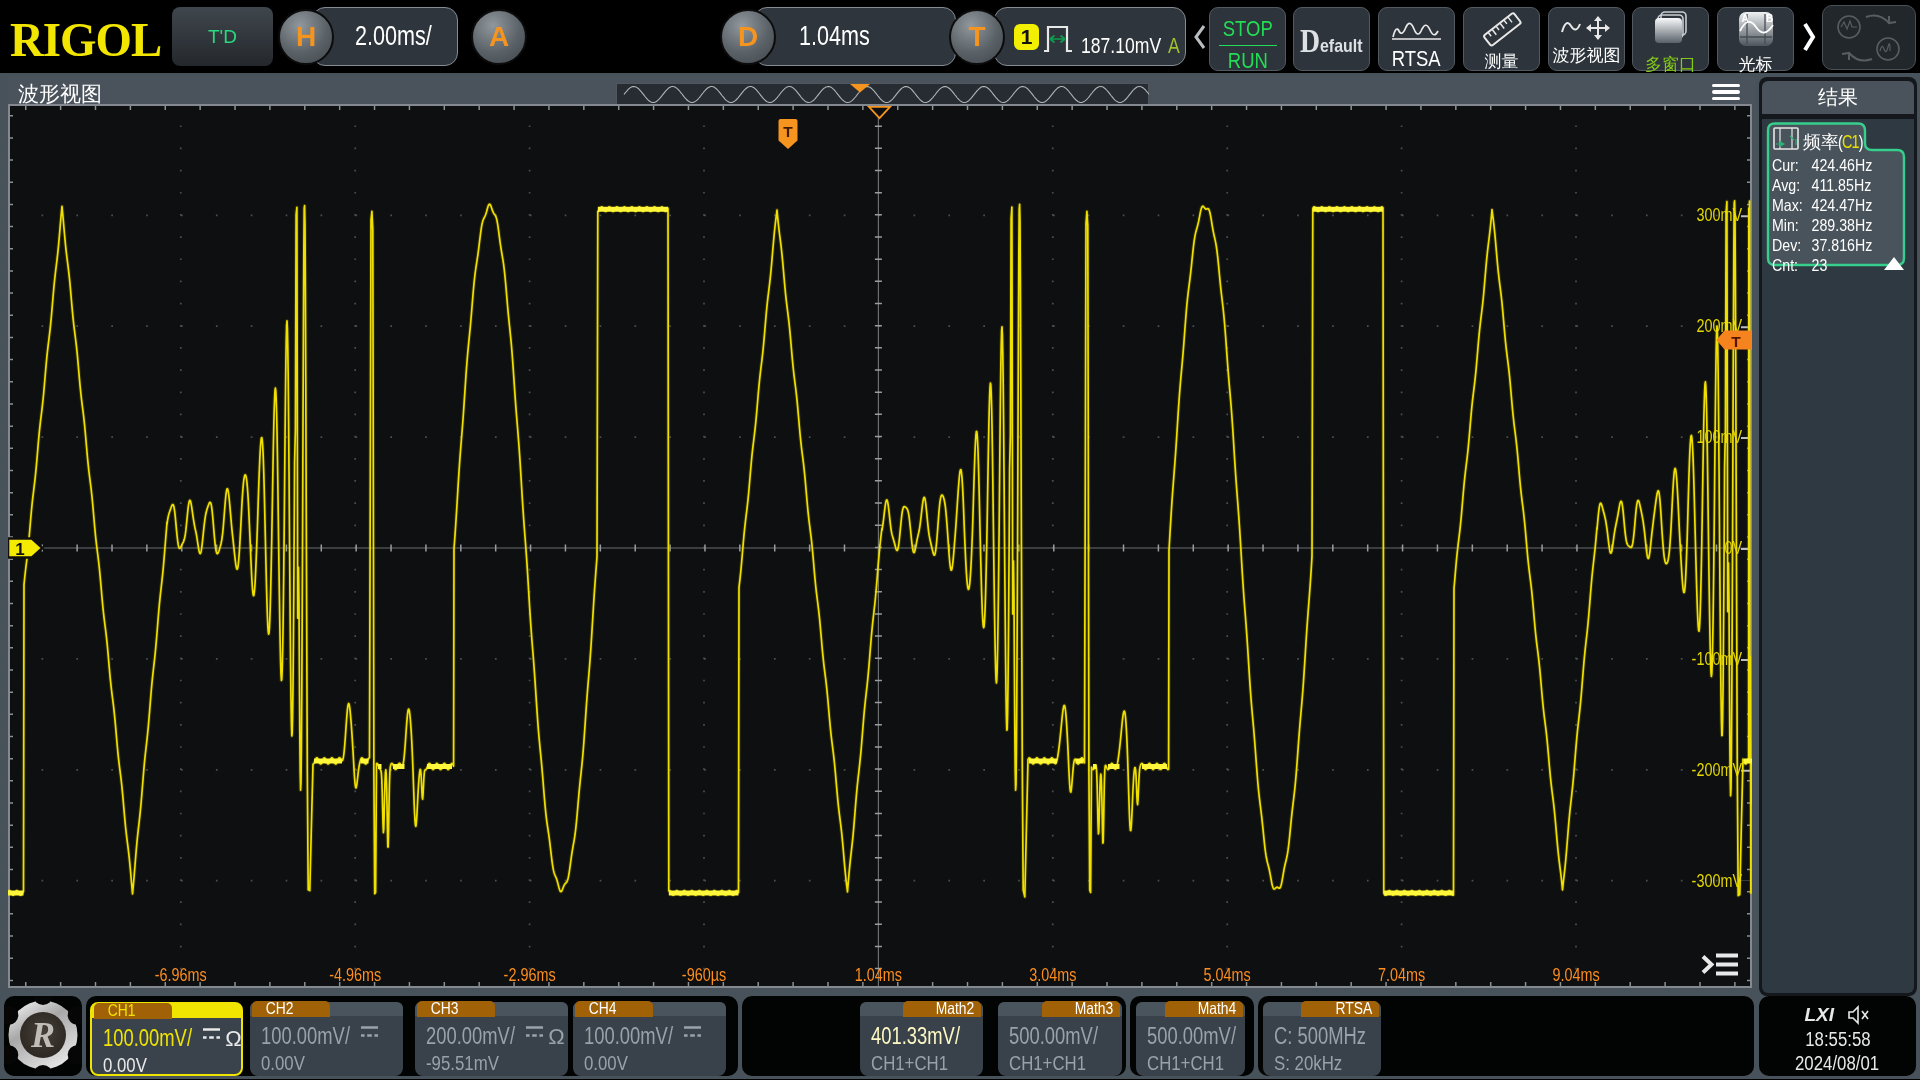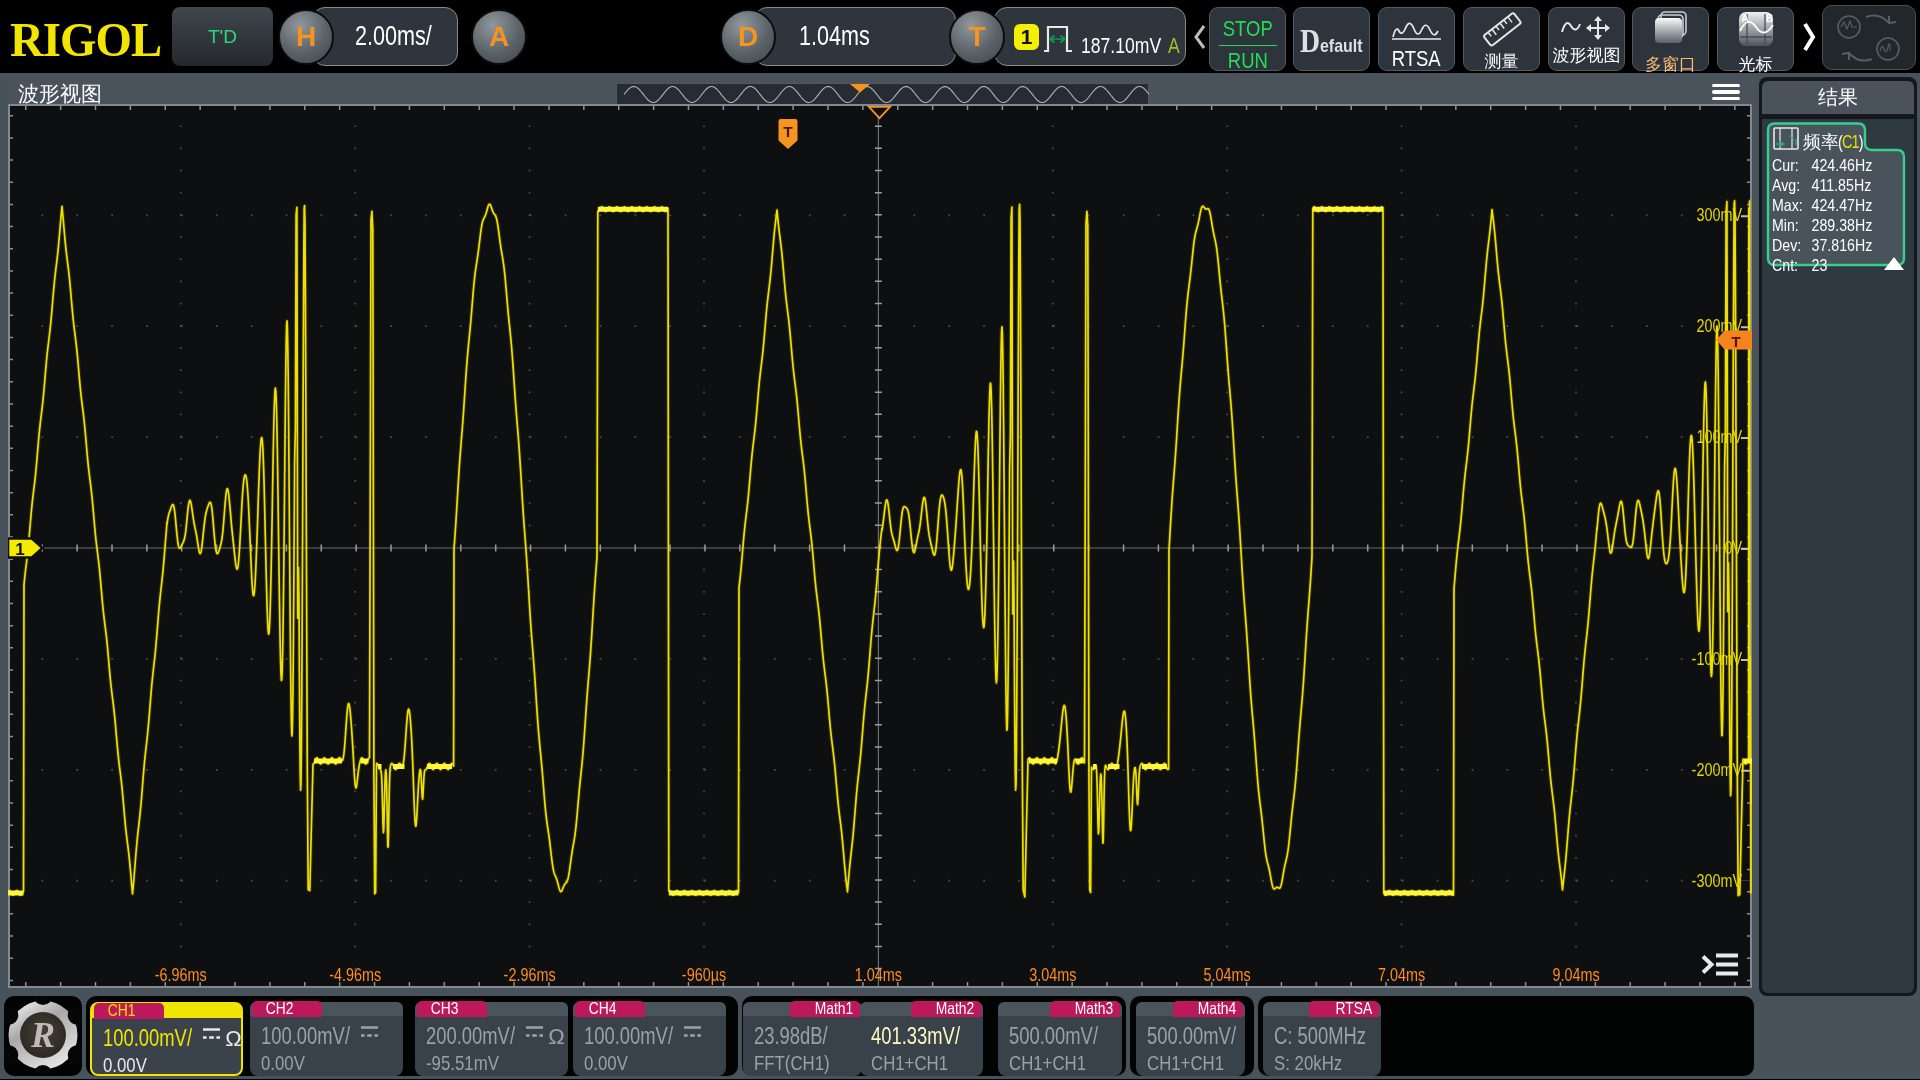--- a/index.html
+++ b/index.html
@@ -116,7 +116,7 @@
         <rect x="10" y="5" width="25" height="23" rx="4" fill="none" stroke="#c9cdd1" stroke-width="1.6"></rect>
         <rect x="7" y="8" width="27" height="25" rx="4" fill="url(#wg)"></rect>
       </svg>
-  <div style="color:#fdba74;font-size:17px;margin-top:1px">多窗口</div>
+  <div style="color:#84cc16;font-size:17px;margin-top:1px">多窗口</div>
 </div>
 <div class="btn" style="left:1717px">
   <svg width="38" height="38" viewBox="0 0 38 38" style="margin-top:2px">

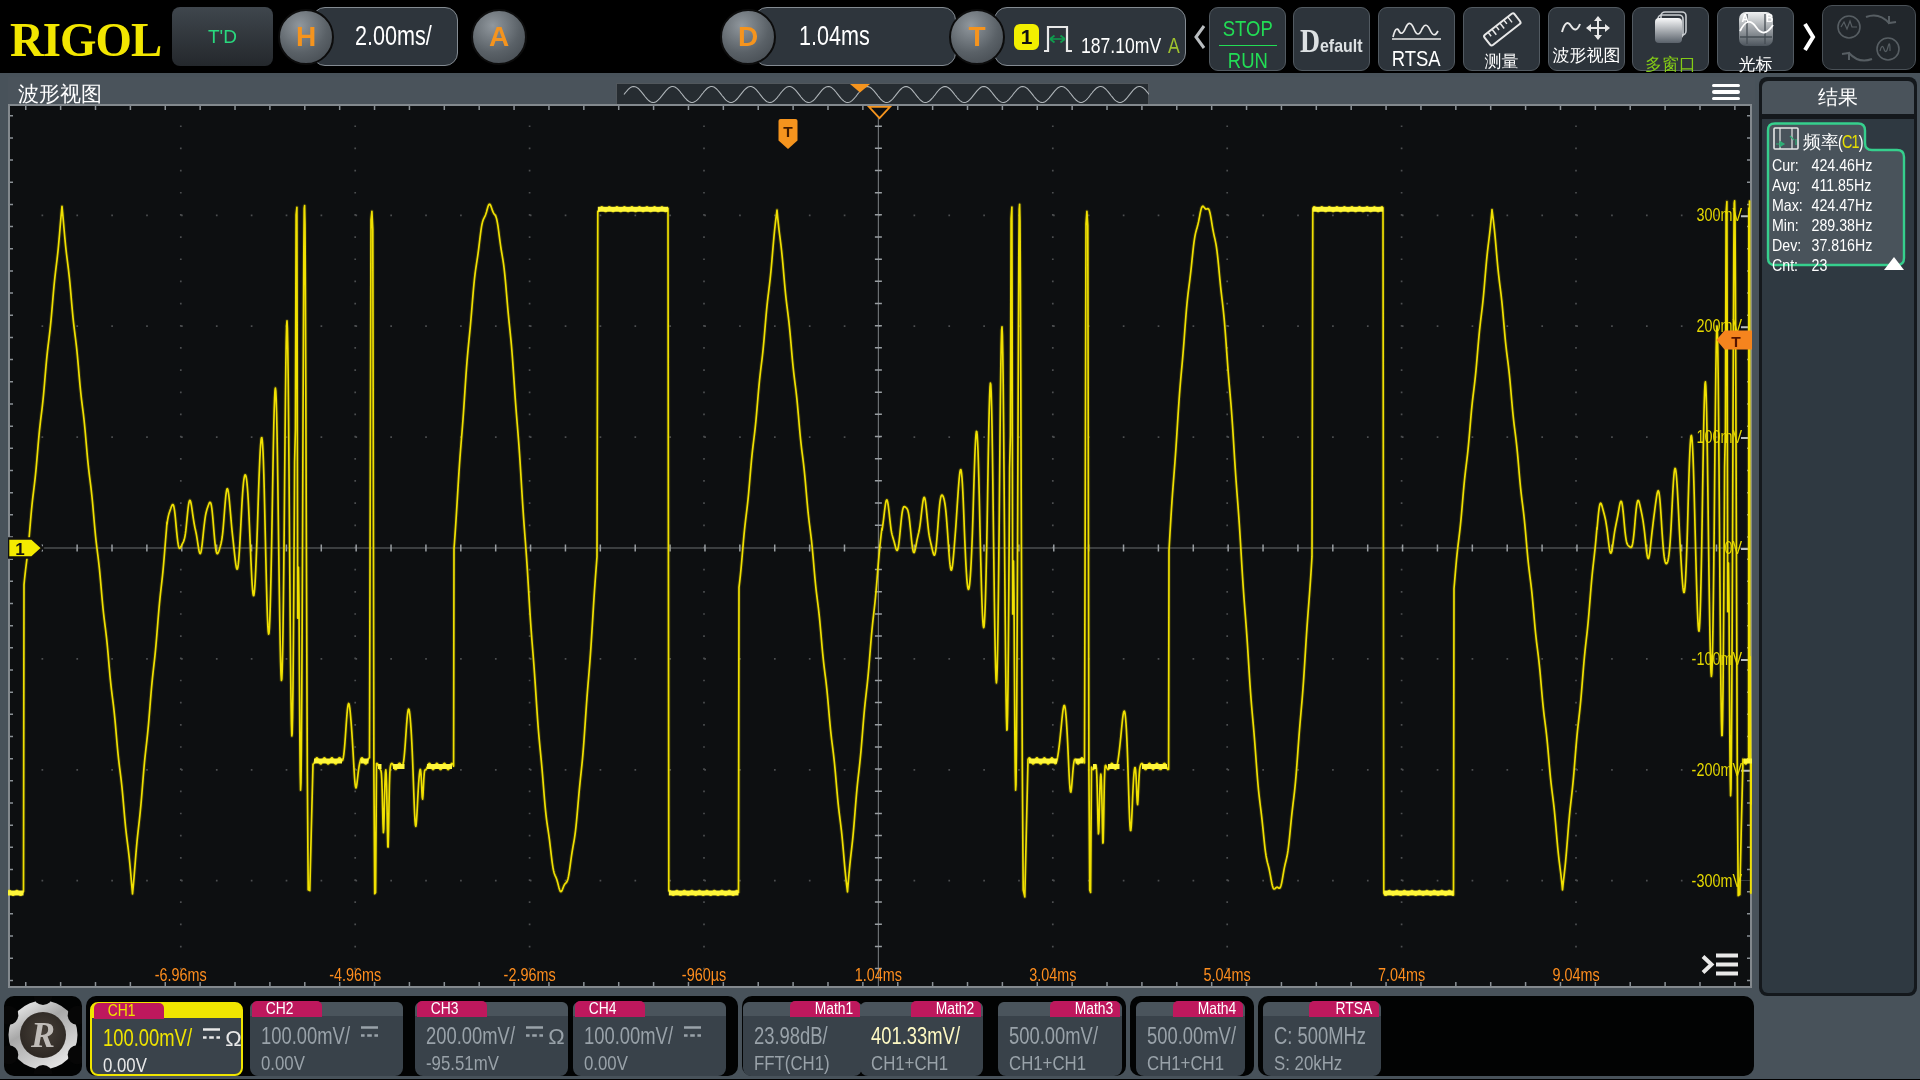--- a/index.html
+++ b/index.html
@@ -34,7 +34,7 @@
 .cbox.sel{border:2.5px solid #f0e500;background:#3a434b}
 .strip{position:absolute;left:0;top:0;width:100%;height:14px;background:#f0e500;border-radius:4px 4px 0 0}
 .stripg{position:absolute;left:0;top:0;width:100%;height:14px;background:#4a545c;border-radius:6px 6px 0 0}
-.tab{position:absolute;left:2px;top:-1px;width:70px;height:16px;background:#be185d;border-radius:5px 5px 0 0;color:#fff;font-size:16.5px;text-align:left;padding-left:11px;line-height:15px}
+.tab{position:absolute;left:2px;top:-1px;width:78px;height:16px;background:#a16207;border-radius:5px 5px 0 0;color:#fff;font-size:16.5px;text-align:left;padding-left:11px;line-height:15px}
 .tab.tr{left:auto;right:2px;text-align:right;padding-left:0;padding-right:3px}
 .tab.ty{color:#f0e500}
 .v1{position:absolute;left:11px;top:21px;font-size:23px;white-space:nowrap}

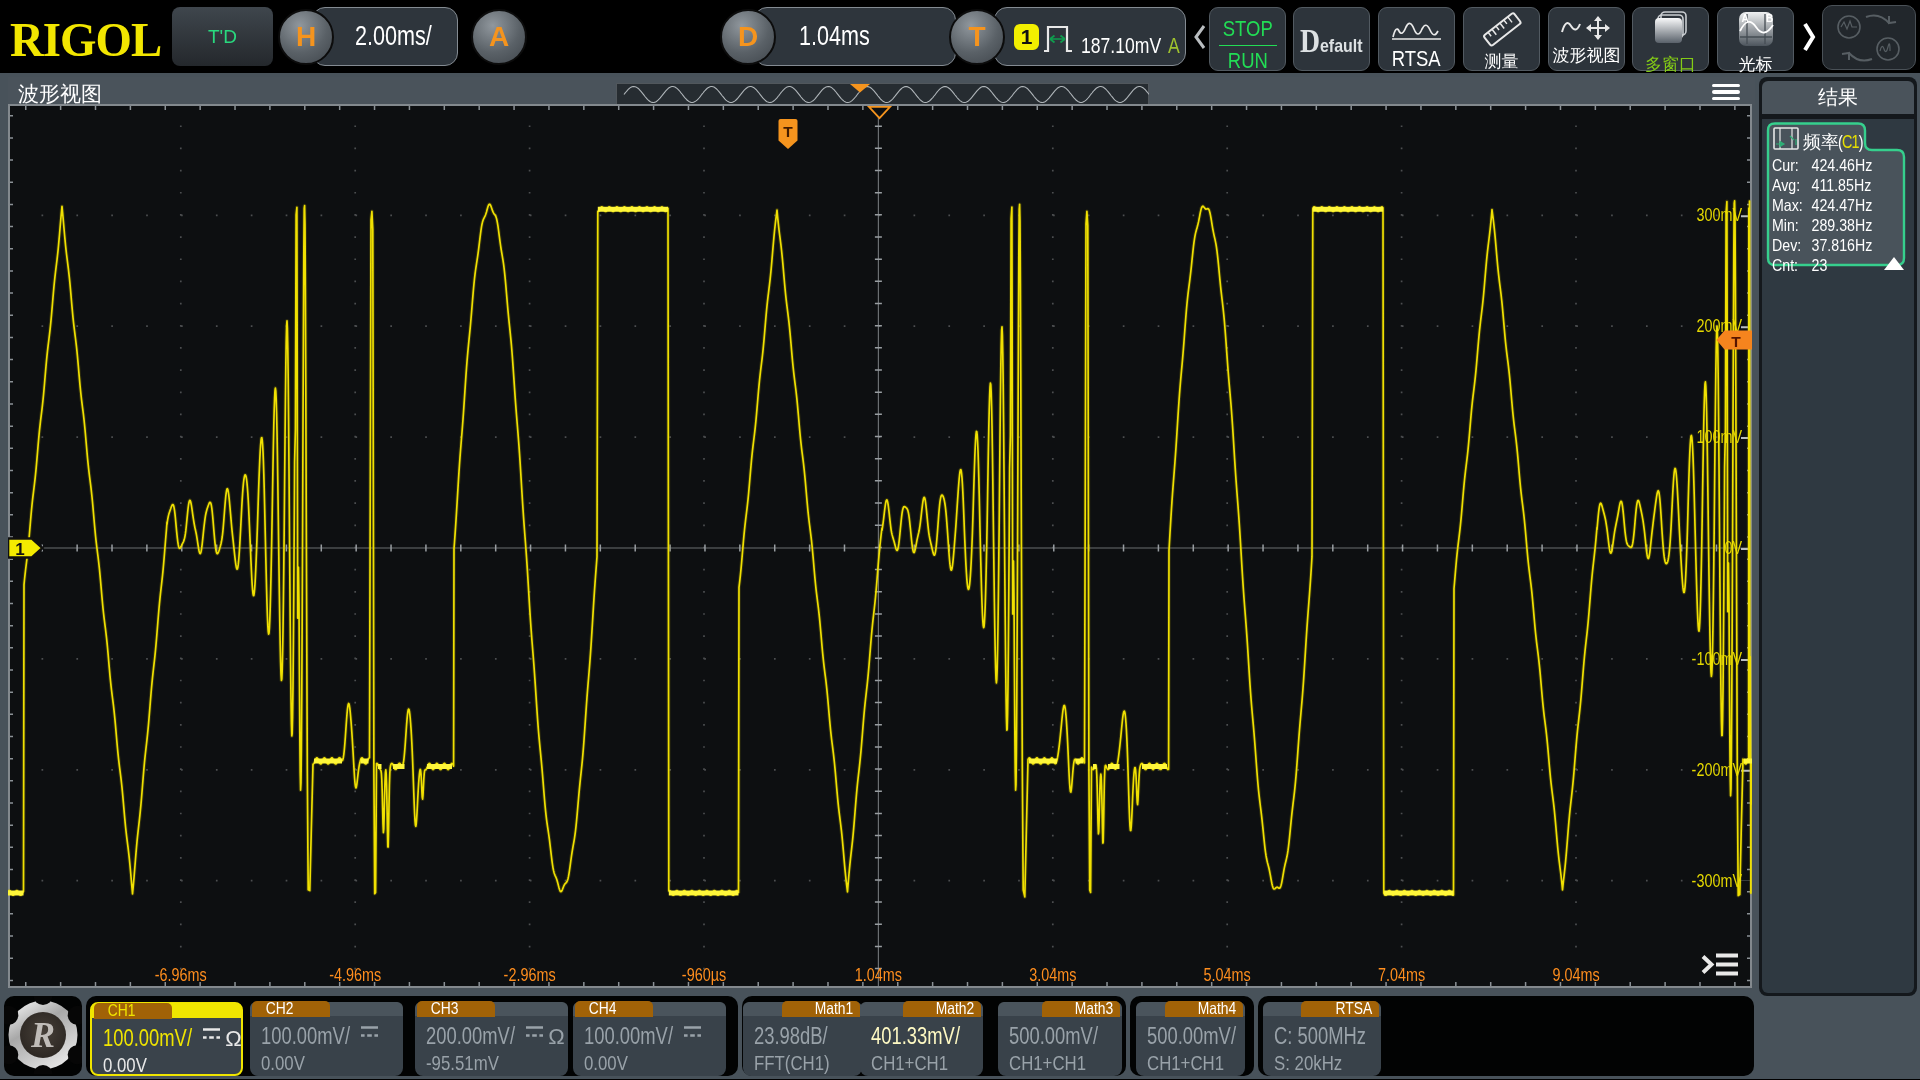--- a/index.html
+++ b/index.html
@@ -305,12 +305,6 @@
         </svg></div>
       <div class="v2" style="color:#99a2a9"><span class="cond">0.00V</span></div>
     </div>
-<div class="cbox" style="left:743px;width:119px">
-      <div class="stripg"></div>
-      <div class="tab tr"><span class="cond2">Math1</span></div>
-      <div class="v1" style="color:#99a2a9"><span class="cond">23.98dB/</span></div>
-      <div class="v2" style="color:#99a2a9"><span class="cond">FFT(CH1)</span></div>
-    </div>
 <div class="cbox" style="left:860px;width:123px">
       <div class="stripg"></div>
       <div class="tab tr"><span class="cond2">Math2</span></div>

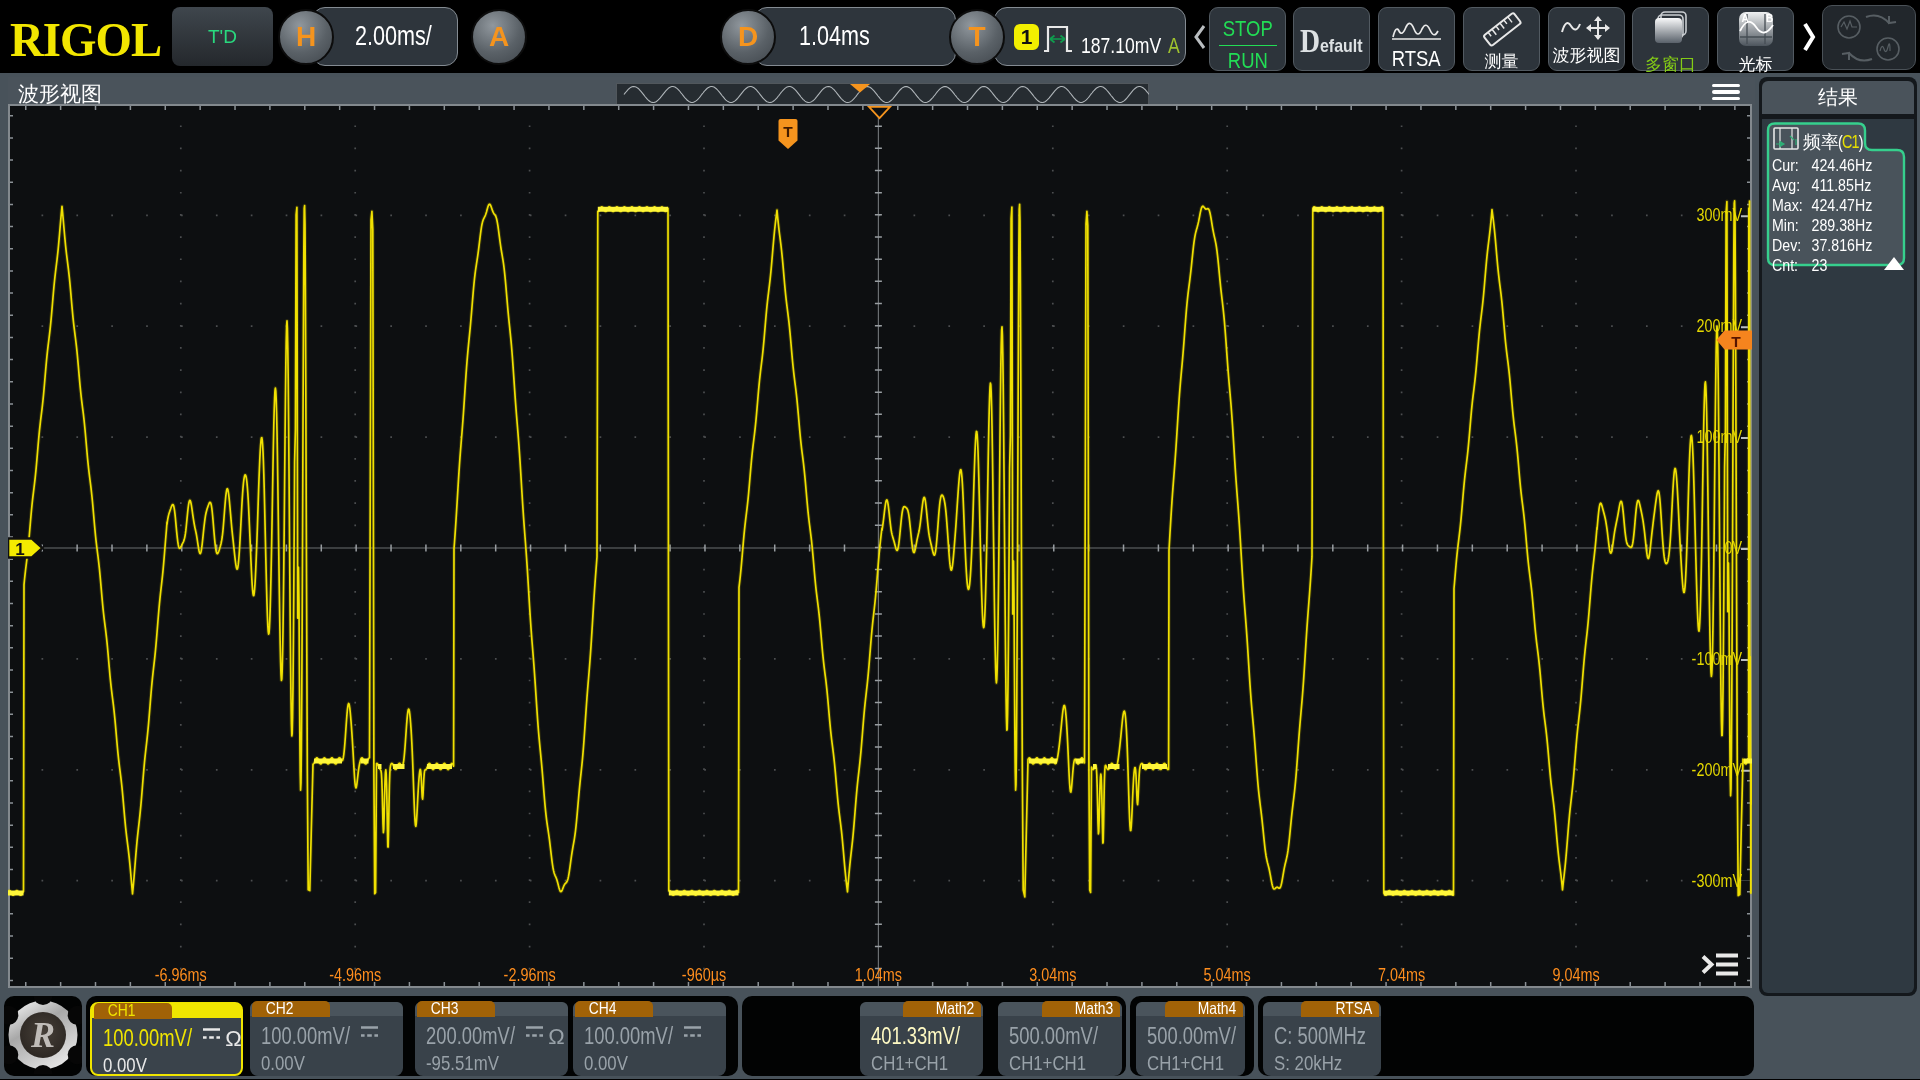--- a/index.html
+++ b/index.html
@@ -273,6 +273,17 @@
  <div class="bcont" style="left:742px;width:384px"></div>
  <div class="bcont" style="left:1130px;width:124px"></div>
  <div class="bcont" style="left:1258px;width:496px"></div>
+ <div class="bcont" style="left:1759px;width:157px">
+   <div id="lxi">
+        <div><span style="font-style:italic;font-weight:bold;font-size:19px">LXI</span>
+   <svg width="24" height="20" viewBox="0 0 24 20" style="vertical-align:-4px;margin-left:8px">
+            <path d="M2 7 h4 l5 -5 v16 l-5 -5 H2 Z" fill="none" stroke="#e8e8e8" stroke-width="1.6"></path>
+            <path d="M15 6 l6 8 M21 6 l-6 8" stroke="#e8e8e8" stroke-width="1.6"></path>
+          </svg></div>
+   <div style="font-size:20px;margin-top:2px"><span class="cond2">18:55:58</span></div>
+   <div style="font-size:20px;margin-top:1px"><span class="cond2">2024/08/01</span></div>
+   </div>
+ </div>
 <div class="cbox sel" style="left:90px;width:153px">
       <div class="strip"></div>
       <div class="tab ty"><span class="cond2">CH1</span></div>

